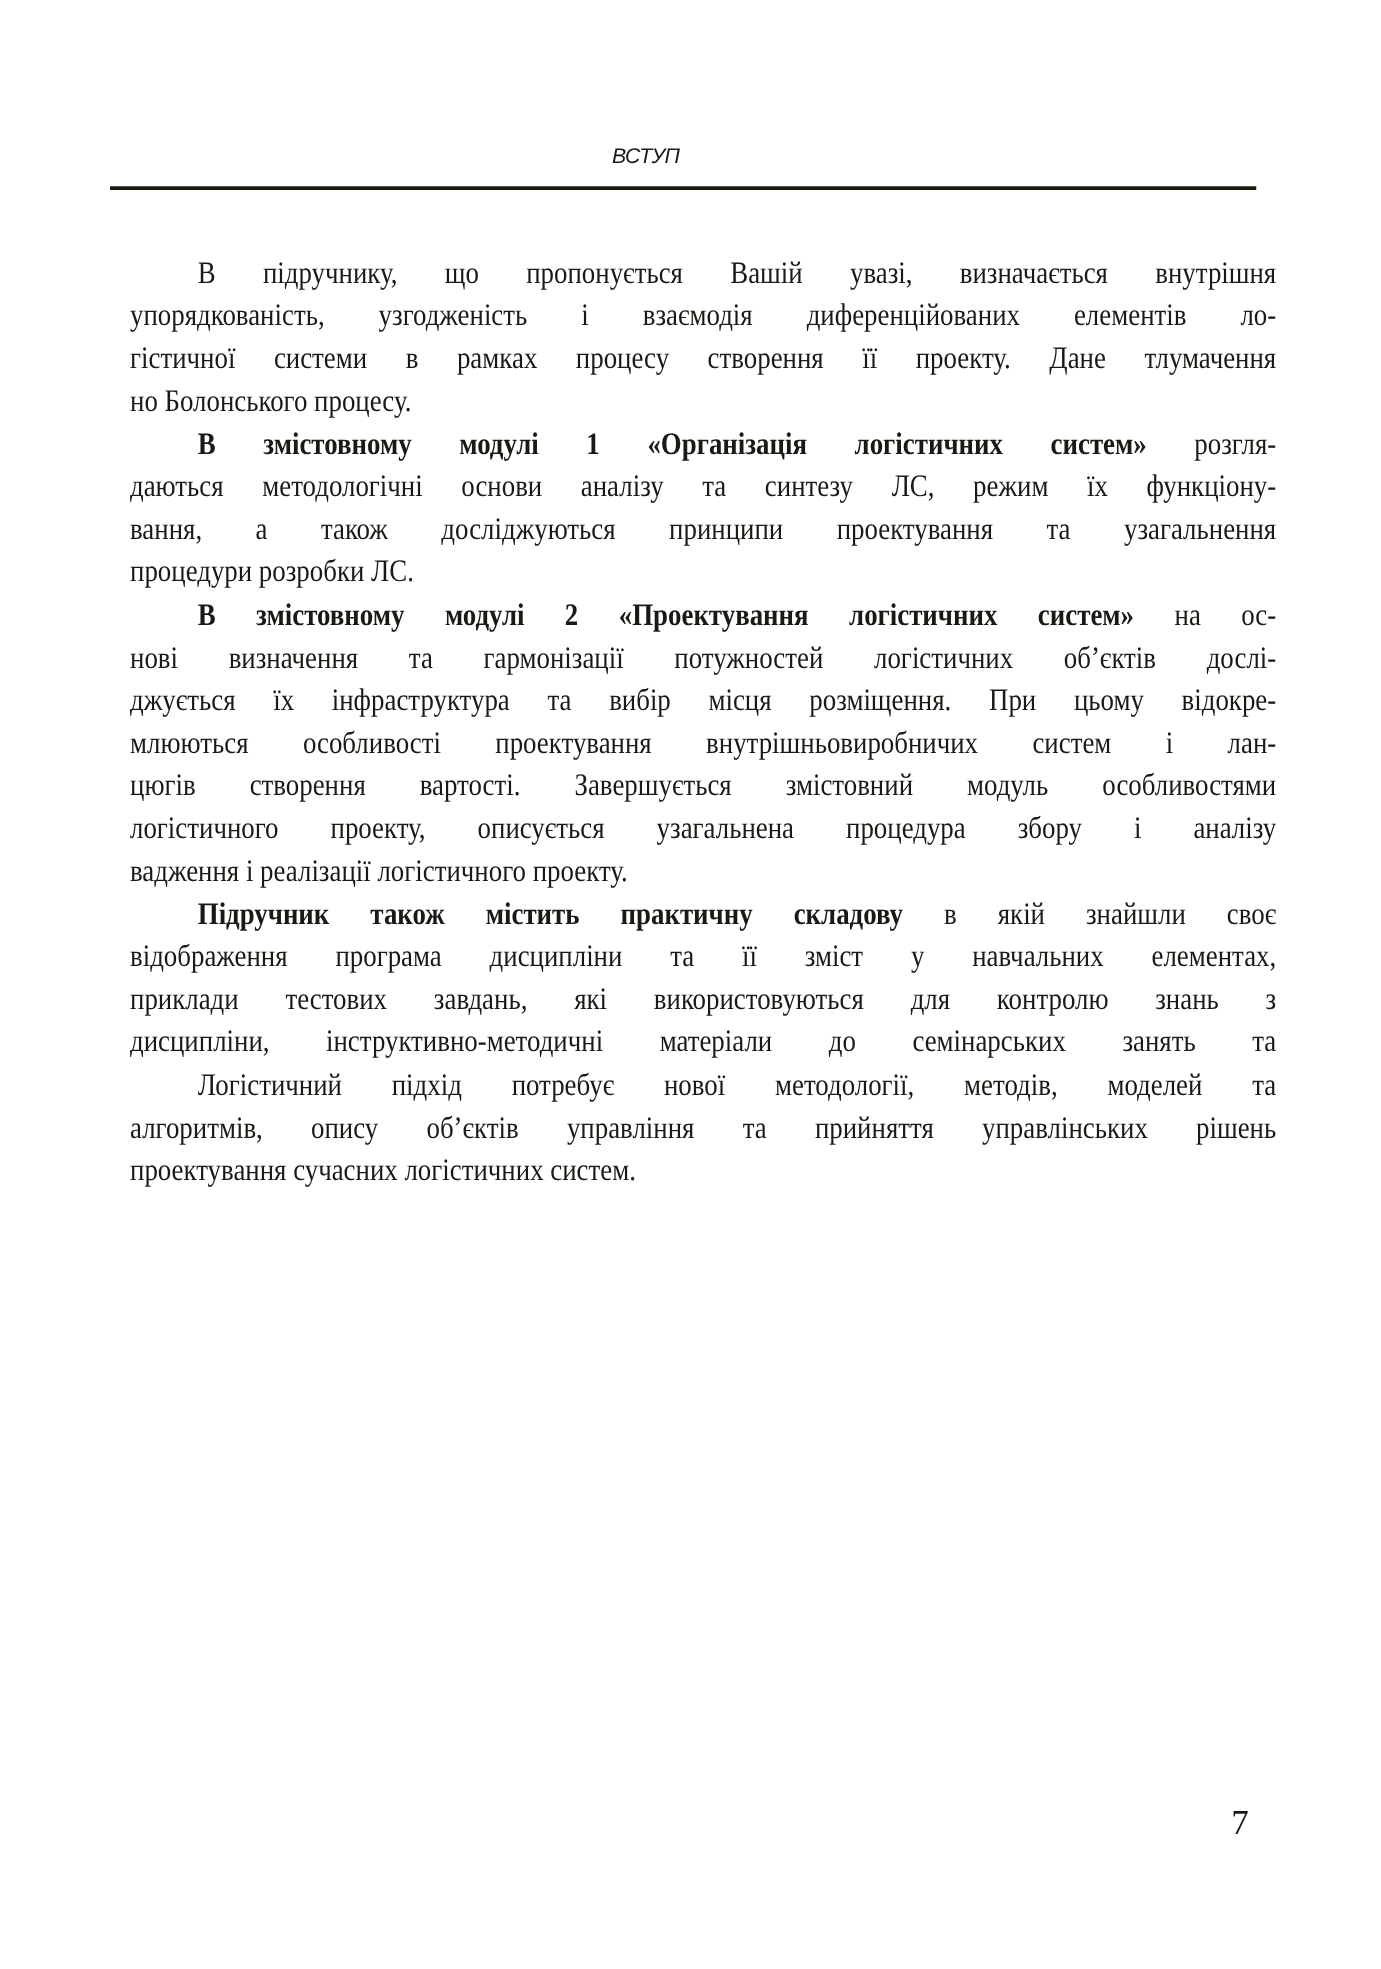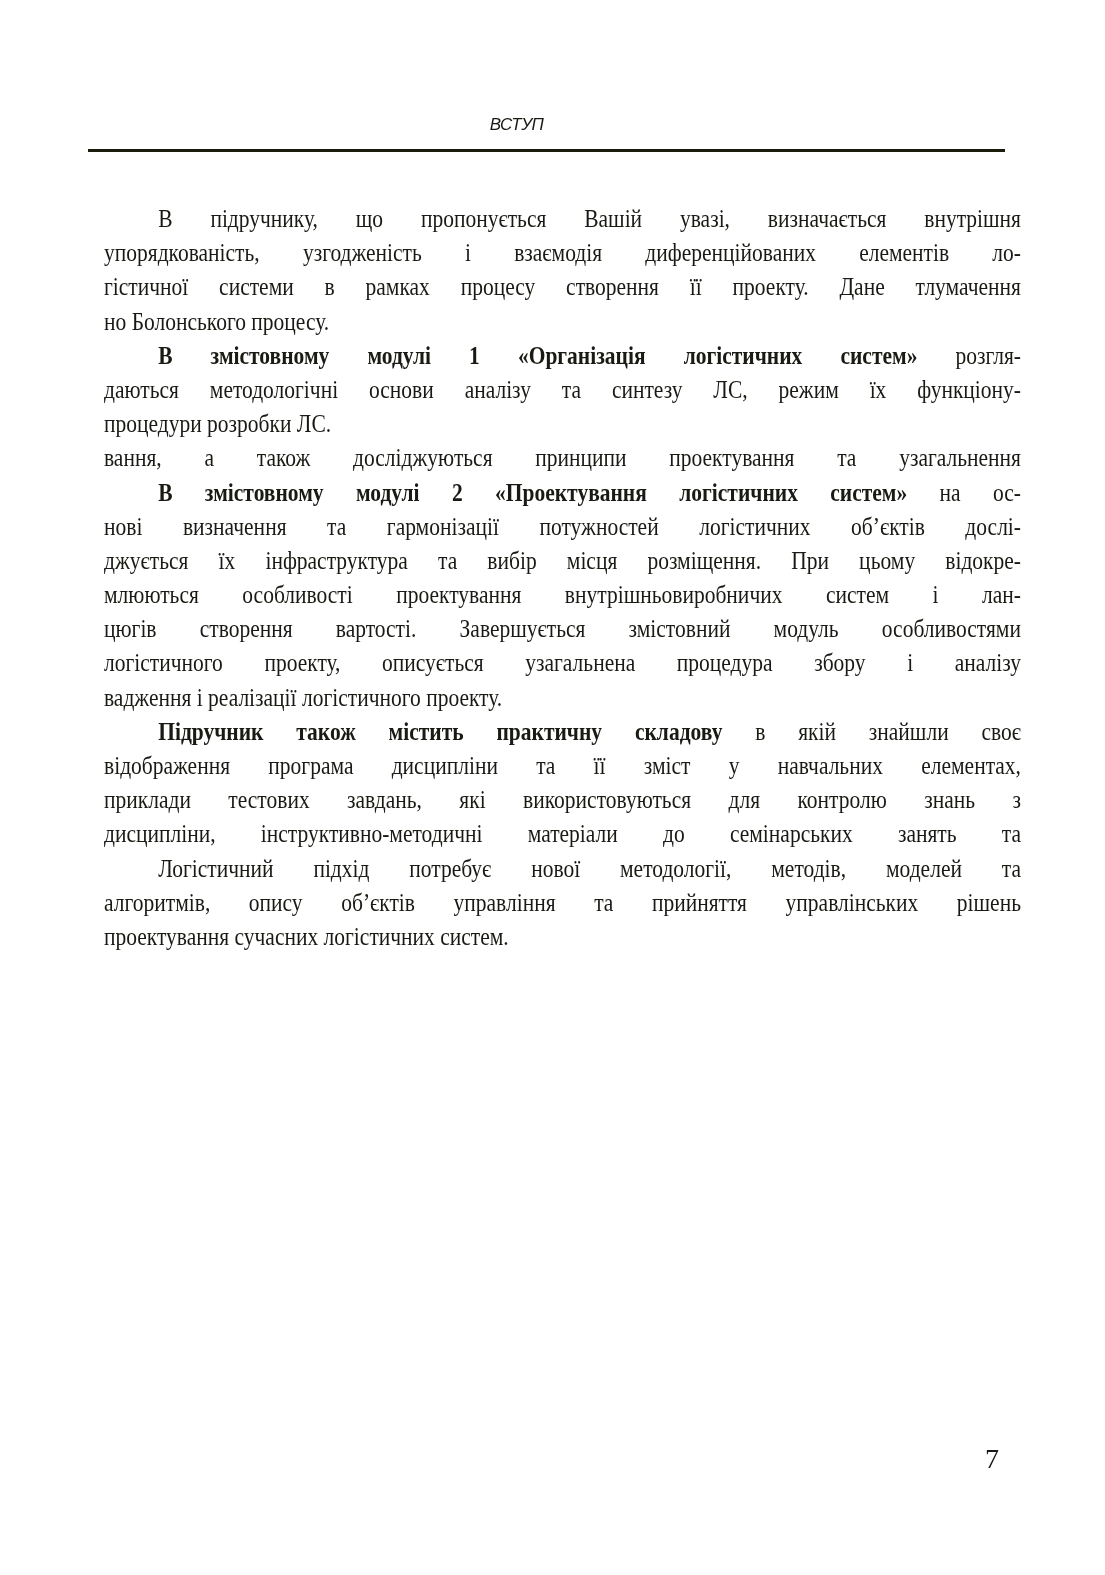--- a/index.html
+++ b/index.html
@@ -96,8 +96,8 @@
   <div>
     <span class="line indent"><span class="line-inner"><span class="bold">В змістовному модулі 1 «Організація логістичних систем»</span><span> розгля-</span></span></span>
     <span class="line"><span class="line-inner">даються методологічні основи аналізу та синтезу ЛС, режим їх функціону-</span></span>
+    <span class="line"><span class="line-inner">вання, а також досліджуються принципи проектування та узагальнення</span></span>
     <span class="line last"><span class="line-inner">процедури розробки ЛС.</span></span>
-    <span class="line"><span class="line-inner">вання, а також досліджуються принципи проектування та узагальнення</span></span>
   </div>
 
   <div>

